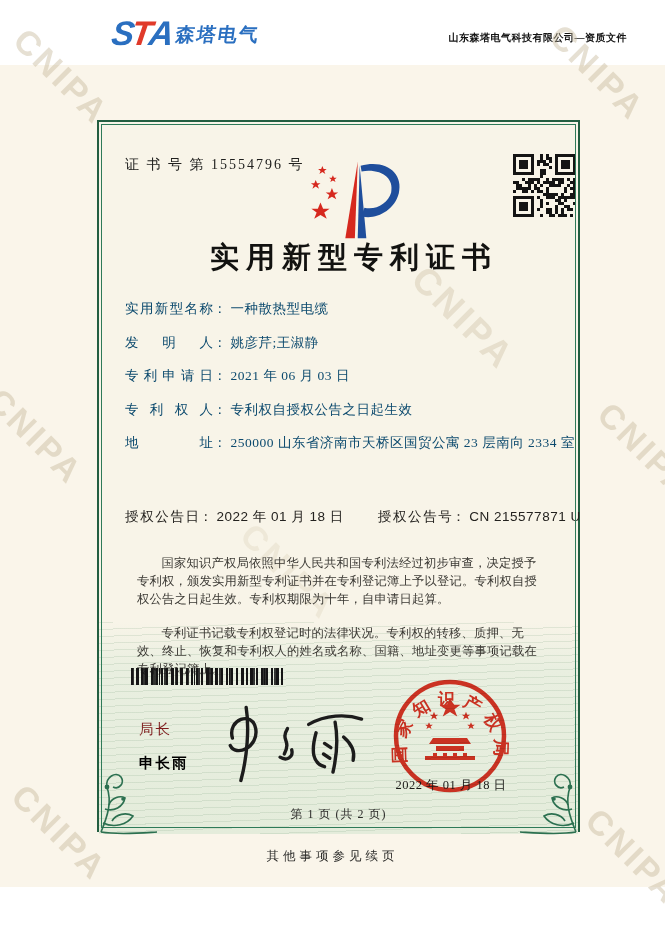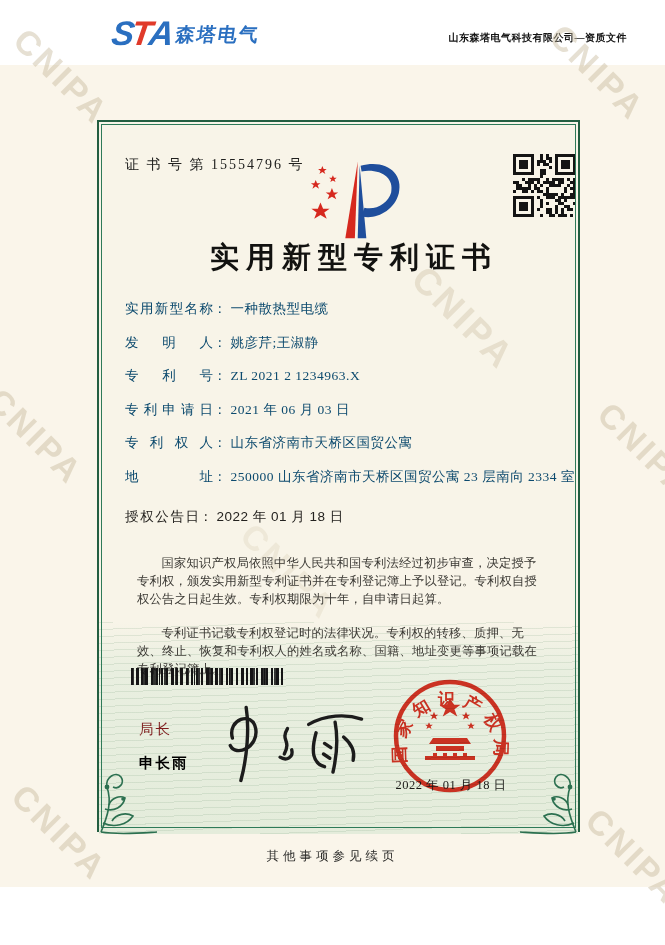--- a/index.html
+++ b/index.html
@@ -288,9 +288,6 @@
           <span class="f-label">发明人</span><span class="colon">：</span><span class="f-value">姚彦芹;王淑静</span>
         </div>
         <div class="field-row">
-          <span class="f-label">专利号</span><span class="colon">：</span><span class="f-value">ZL 2021 2 1234963.X</span>
-        </div>
-        <div class="field-row">
           <span class="f-label">专利申请日</span><span class="colon">：</span><span class="f-value">2021 年 06 月 03 日</span>
         </div>
         <div class="field-row">

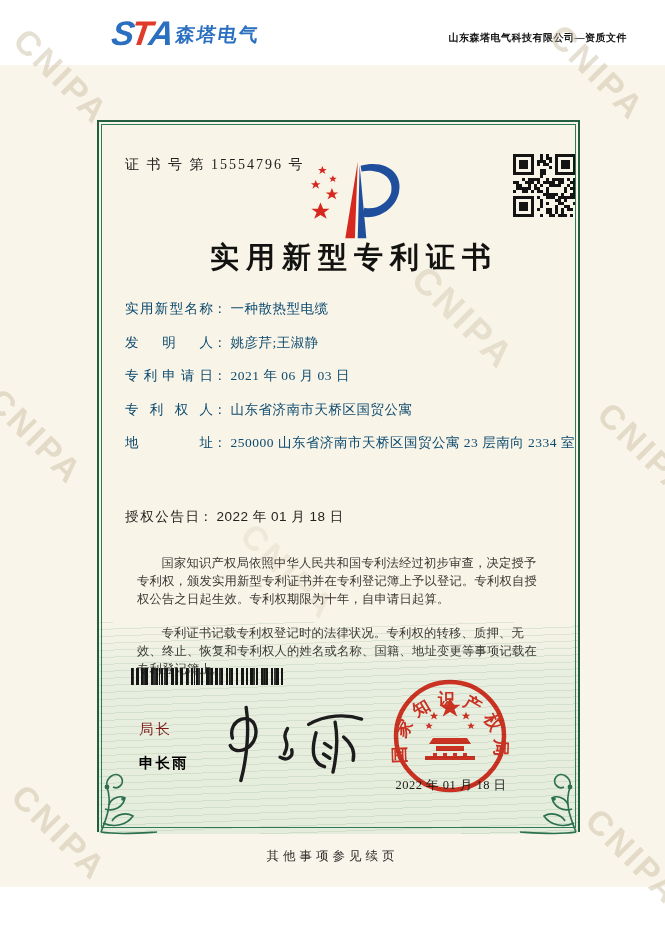--- a/index.html
+++ b/index.html
@@ -291,7 +291,7 @@
           <span class="f-label">专利申请日</span><span class="colon">：</span><span class="f-value">2021 年 06 月 03 日</span>
         </div>
         <div class="field-row">
-          <span class="f-label">专利权人</span><span class="colon">：</span><span class="f-value">山东省济南市天桥区国贸公寓</span>
+          <span class="f-label">专利权人</span><span class="colon">：</span><span class="f-value">专利权自授权公告之日起生效</span>
         </div>
         <div class="field-row">
           <span class="f-label">地址</span><span class="colon">：</span><span class="f-value">250000 山东省济南市天桥区国贸公寓 23 层南向 2334 室</span>

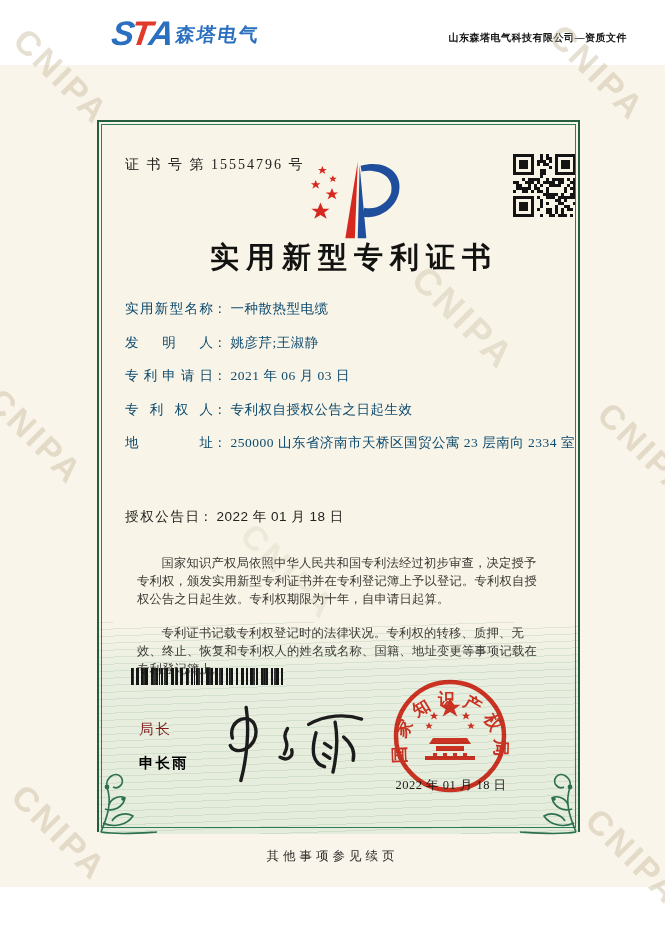--- a/index.html
+++ b/index.html
@@ -302,6 +302,9 @@
         <span>
           <span class="f-label">授权公告日</span><span class="colon">：</span><span class="f-value">2022 年 01 月 18 日</span>
         </span>
+        <span>
+          <span class="f-label">授权公告号</span><span class="colon">：</span><span class="f-value">CN 215577871 U</span>
+        </span>
       </div>
 
       <div class="paragraphs">

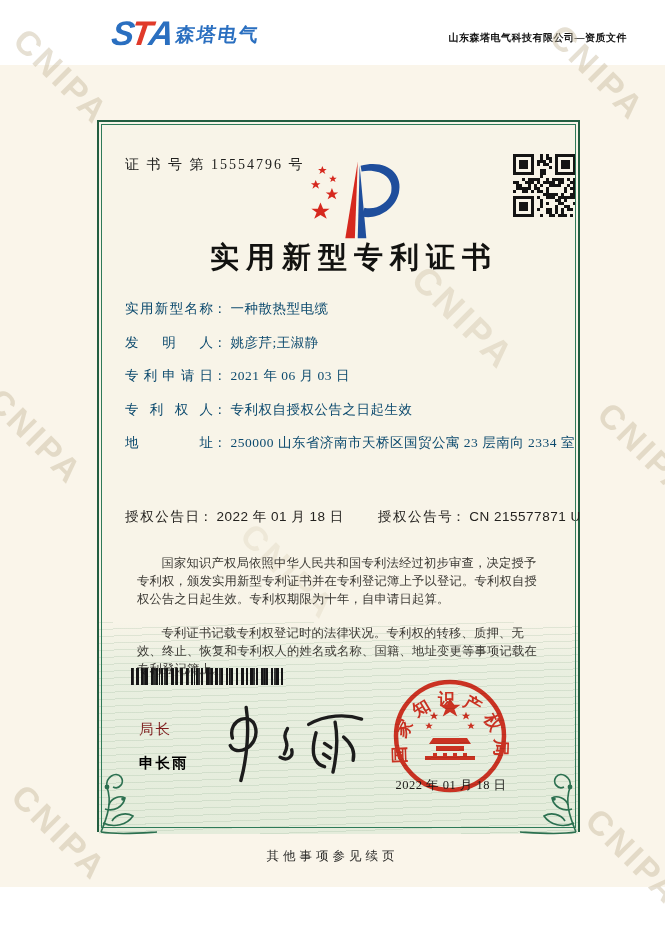--- a/index.html
+++ b/index.html
@@ -383,6 +383,7 @@
         </svg>
       </div>
 
+      <div class="page-info">第 1 页 (共 2 页)</div>
     </div>
 
     <div class="continuation">其他事项参见续页</div>

